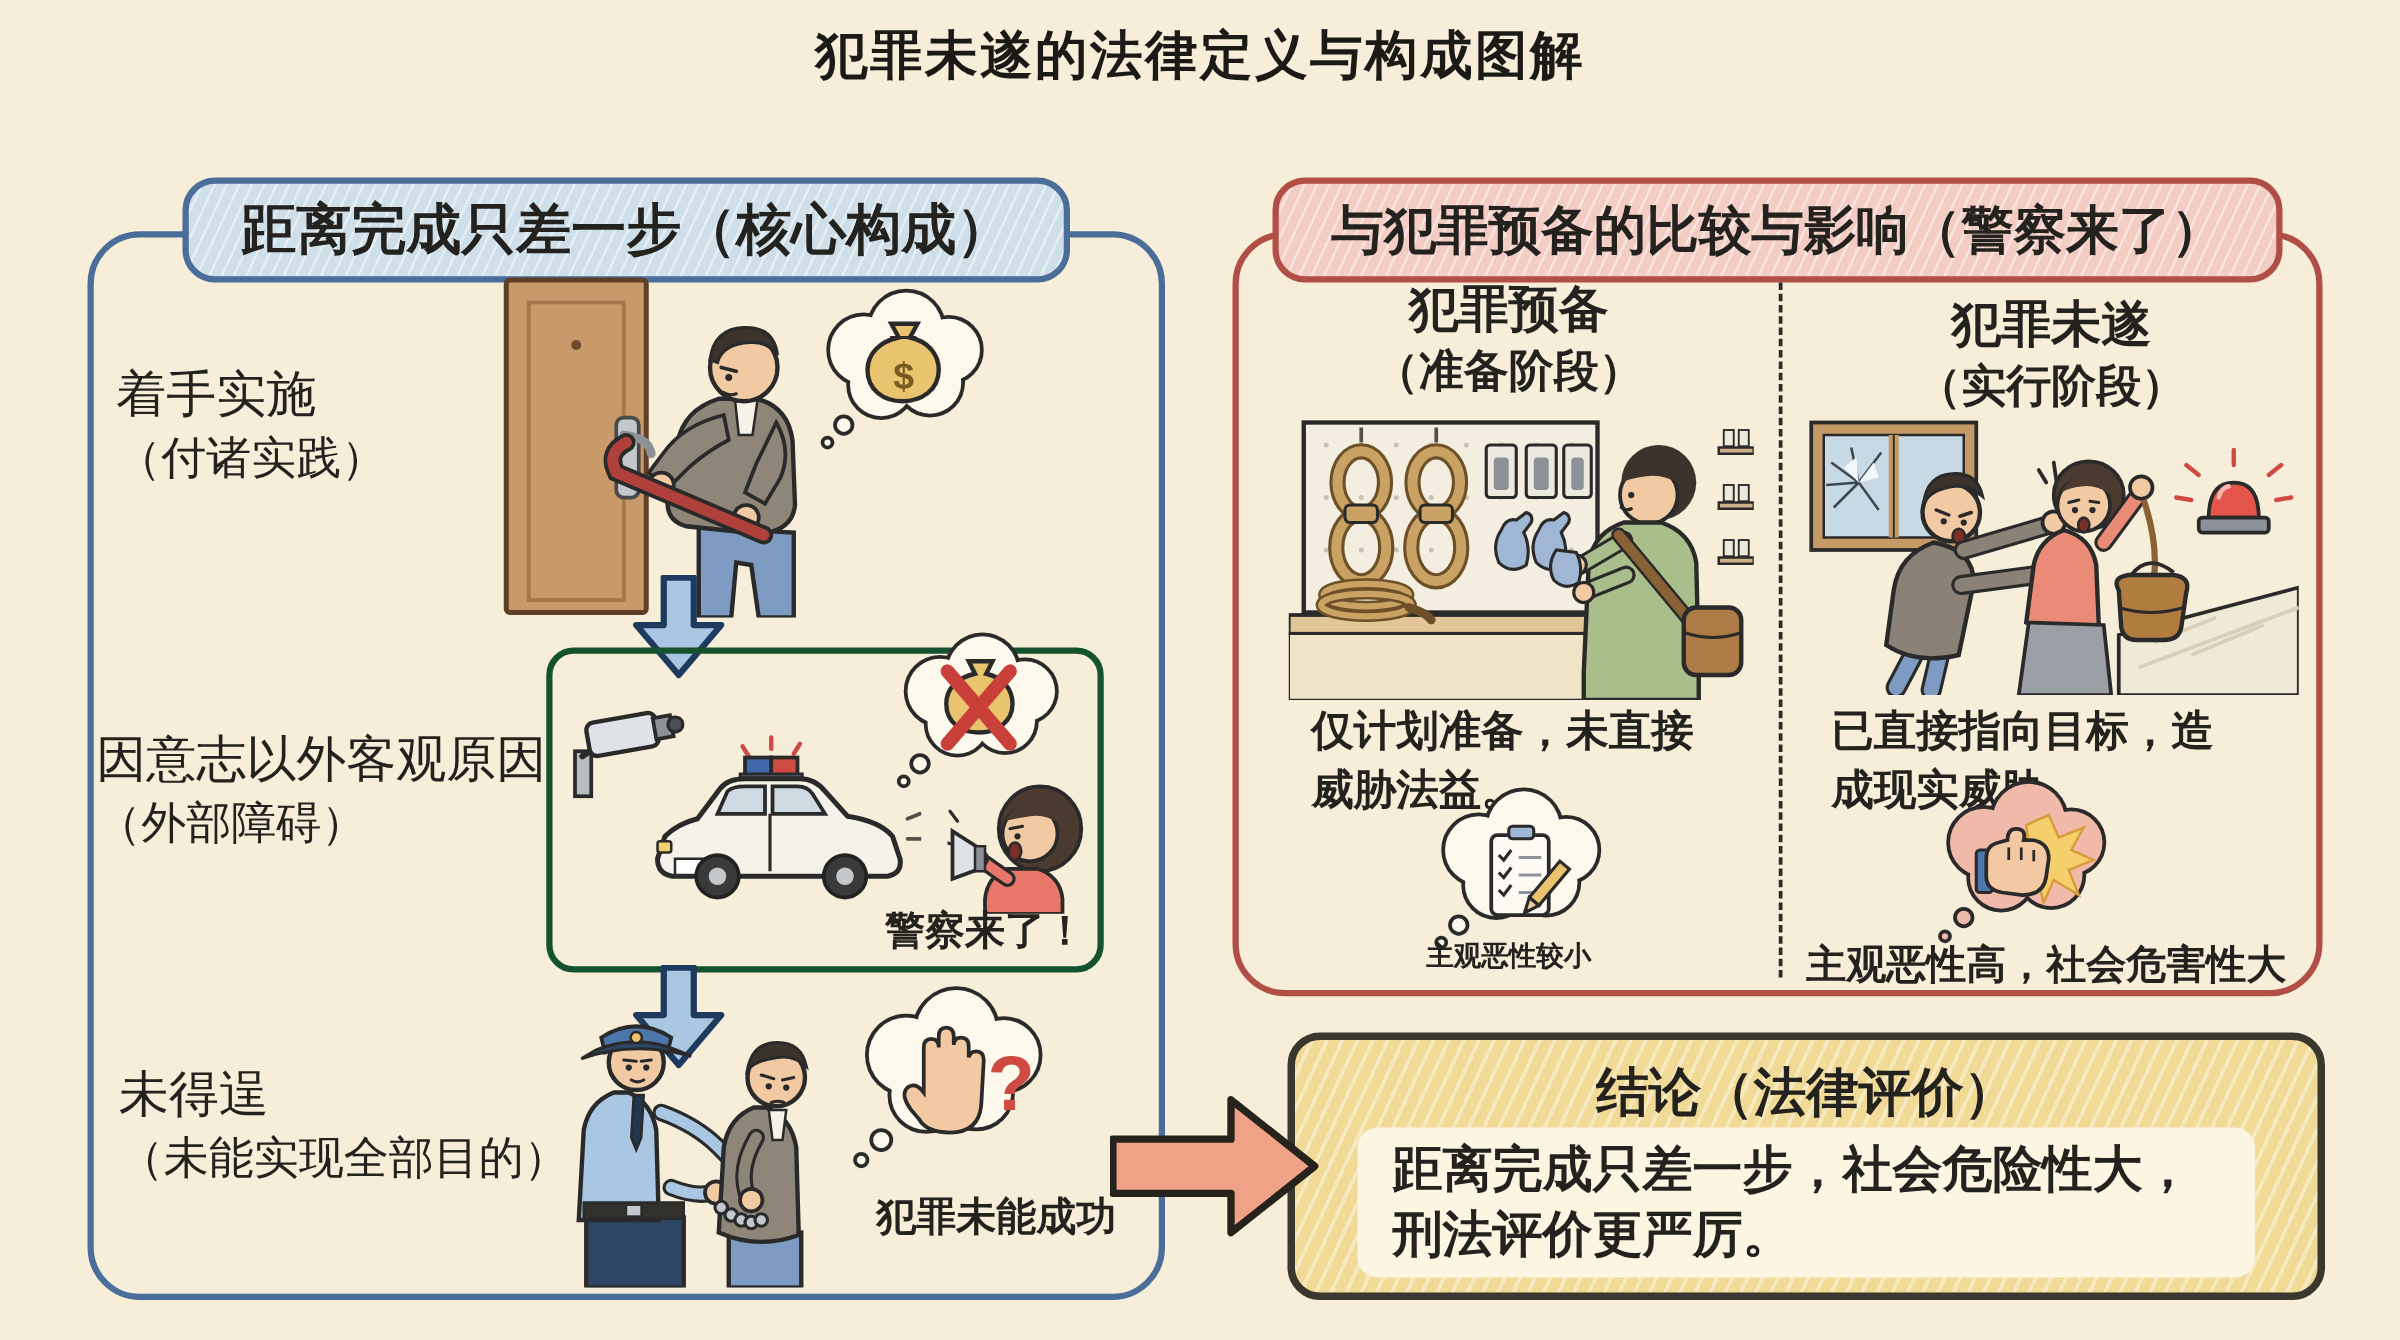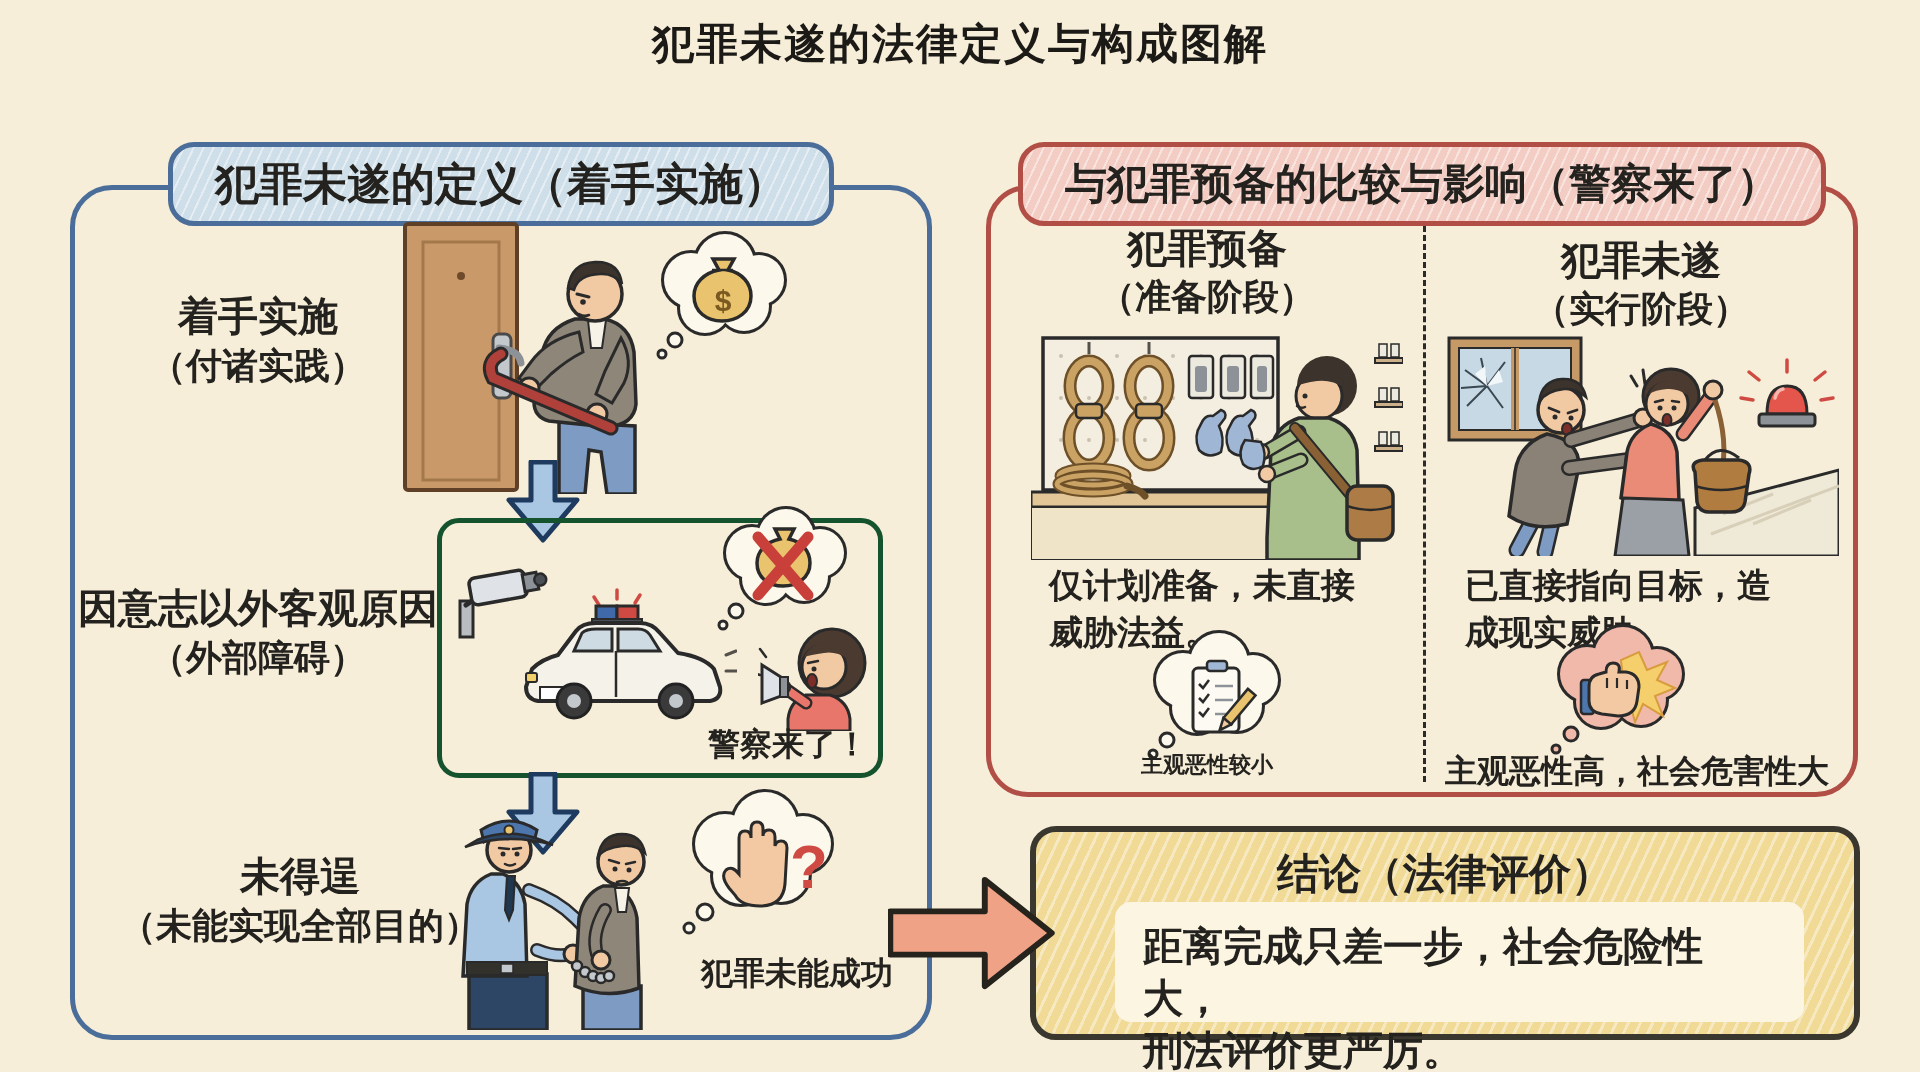--- a/index.html
+++ b/index.html
@@ -69,7 +69,7 @@
 <h1 class="title">犯罪未遂的法律定义与构成图解</h1>
 
 <section class="panel left-panel">
-  <div class="pill pill-blue">犯罪未遂的定义（着手实施）</div>
+  <div class="pill pill-blue">距离完成只差一步（核心构成）</div>
 
   <div class="step-label" style="left:18px;top:100px;width:330px;">
     <div class="big">着手实施</div>

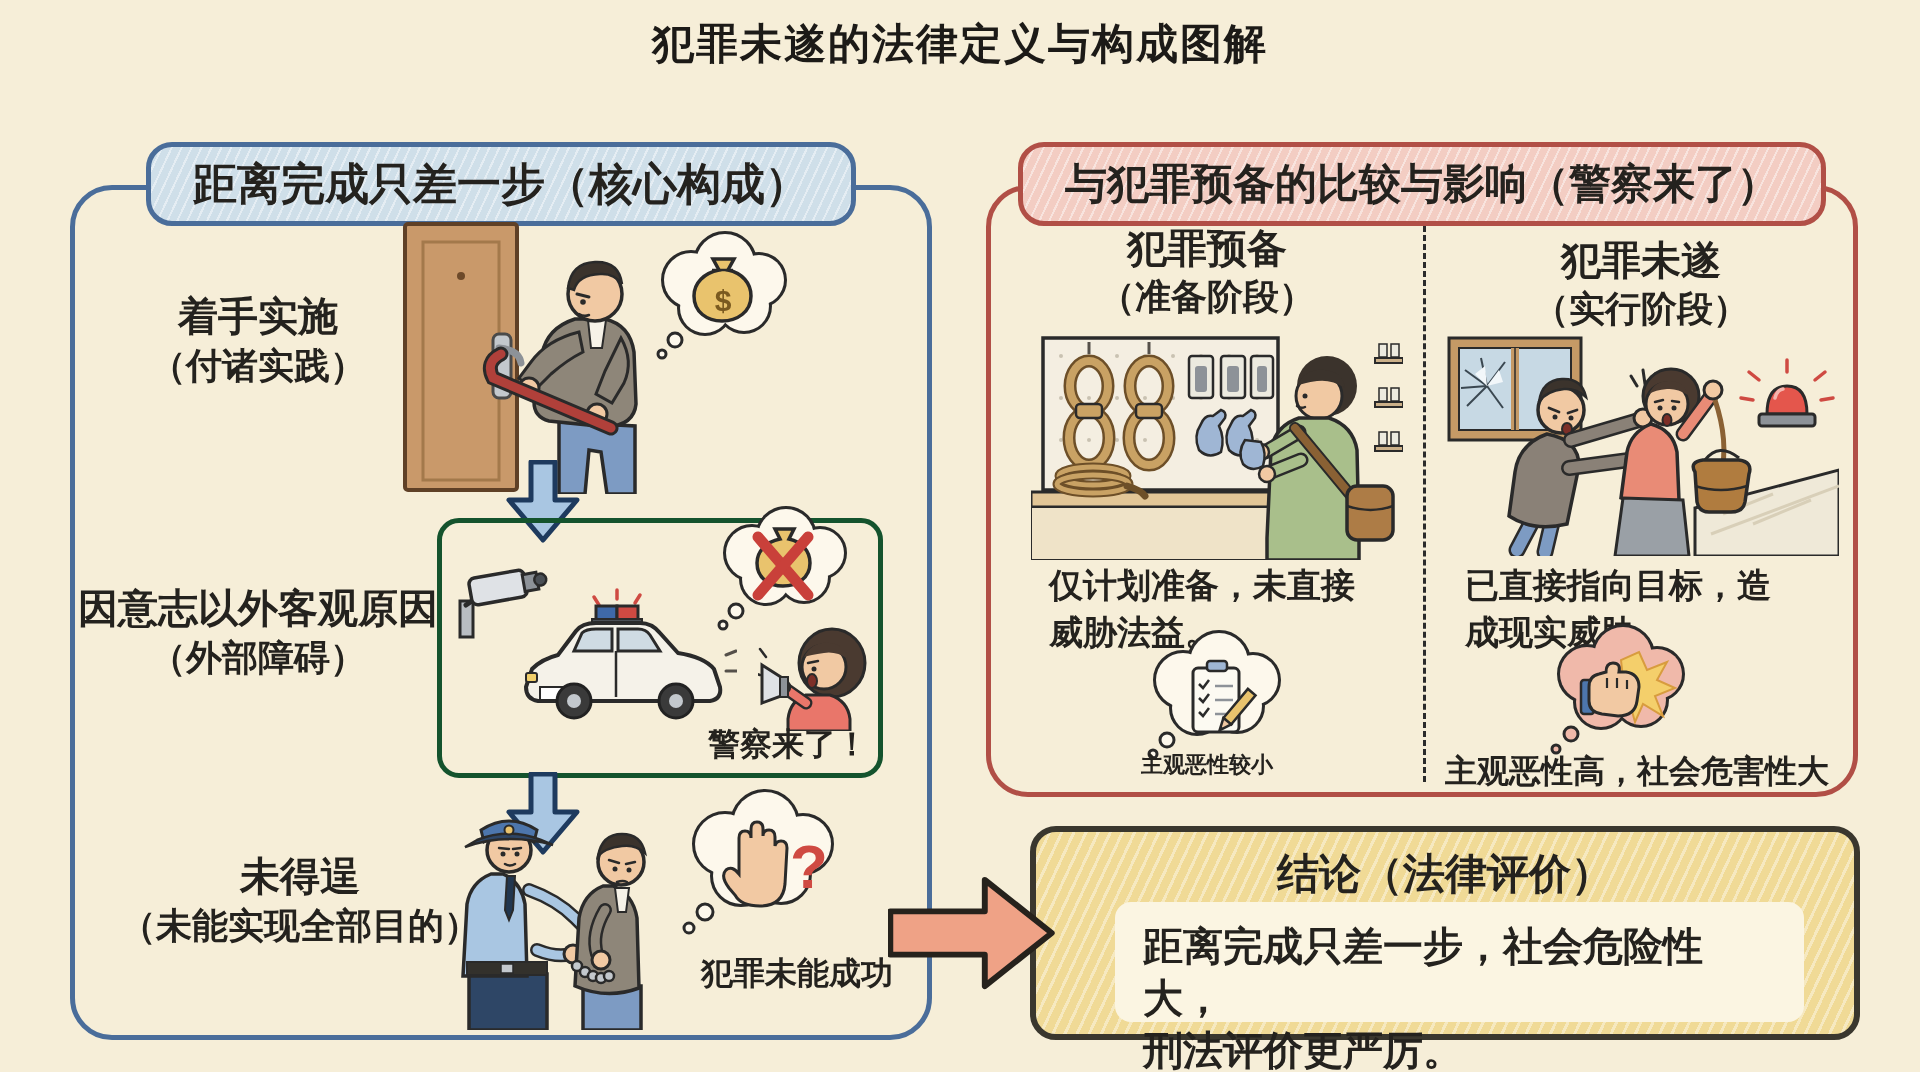--- a/index.html
+++ b/index.html
@@ -31,7 +31,7 @@
     background:#f3cdc3;
     background-image:repeating-linear-gradient(115deg,rgba(255,255,255,.45) 0 2px,transparent 2px 9px);
   }
-  .step-label{position:absolute;text-align:center;font-weight:bold;}
+  .step-label{position:absolute;font-weight:normal;}
   .step-label .big{font-size:40px;line-height:52px;}
   .step-label .sub{font-size:36px;line-height:48px;}
   .caption{position:absolute;font-size:33px;font-weight:bold;text-align:center;white-space:nowrap;}

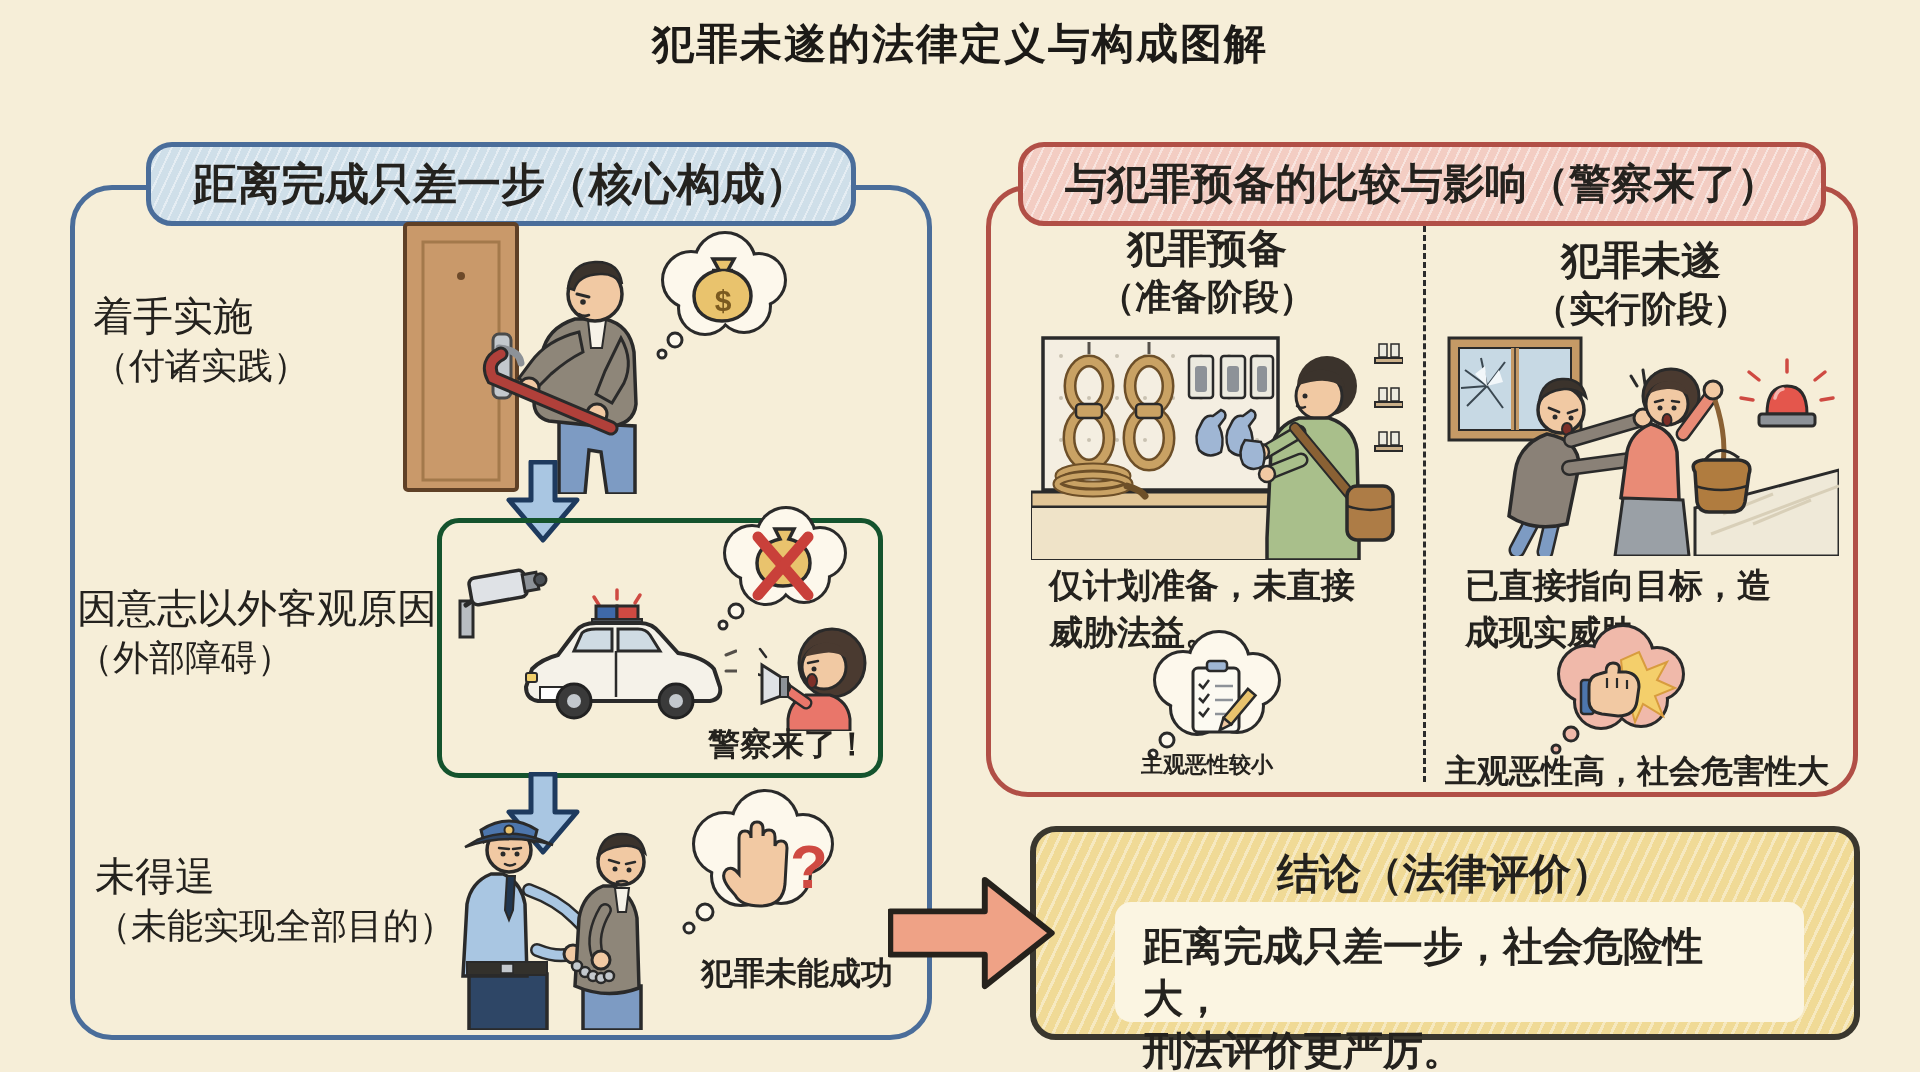--- a/index.html
+++ b/index.html
@@ -56,7 +56,7 @@
   .c-header{position:absolute;top:14px;left:0;width:100%;text-align:center;font-size:42px;font-weight:bold;}
   .c-inner{
     position:absolute;left:50px;right:50px;top:70px;bottom:12px;
-    background:#fbf5e2;border-radius:16px;padding:18px 28px;box-sizing:border-box;margin-left:29px;
+    background:#fbf5e2;border-radius:16px;padding:8px 28px;box-sizing:border-box;
   }
   .c-inner div{font-size:40px;font-weight:bold;line-height:52px;}
   .orange-arrow{position:absolute;left:888px;top:870px;z-index:6;}

